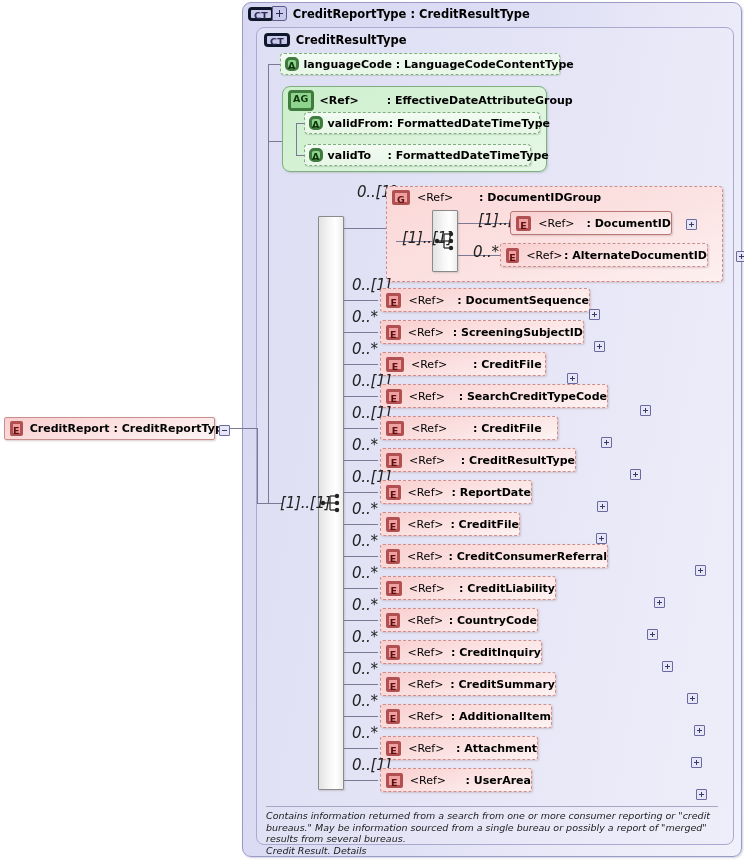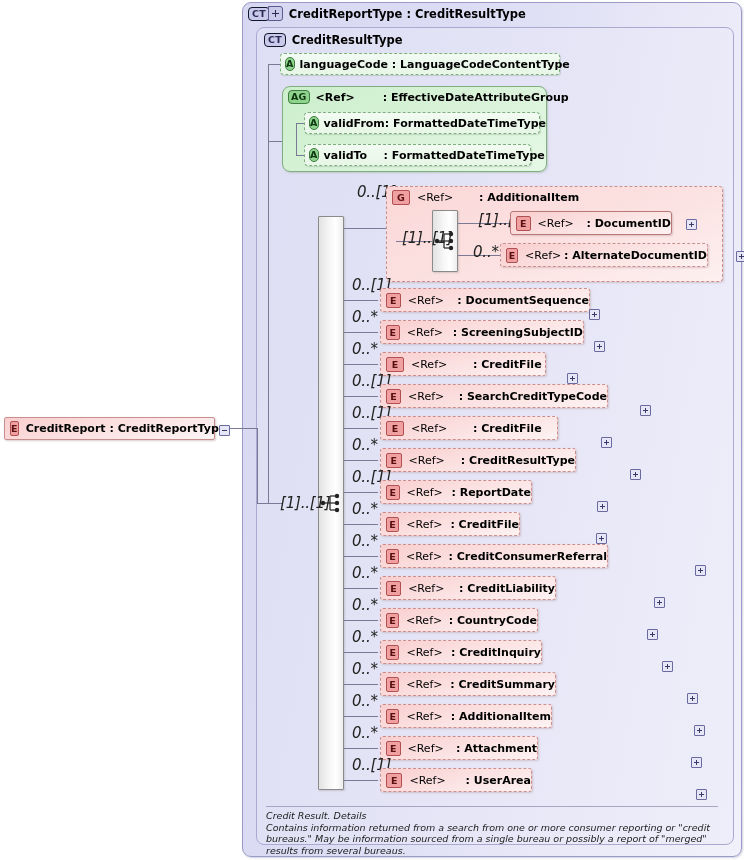--- a/index.html
+++ b/index.html
@@ -29,7 +29,7 @@
   
   .badge{
     display:inline-block;box-sizing:border-box;
-    border:1px solid #0f172a;border-radius:4px;
+    border:3px solid #0f172a;border-radius:4px;
     font-size:9.5px;font-weight:bold;line-height:12px;
     text-align:center;letter-spacing:.2px;
   }

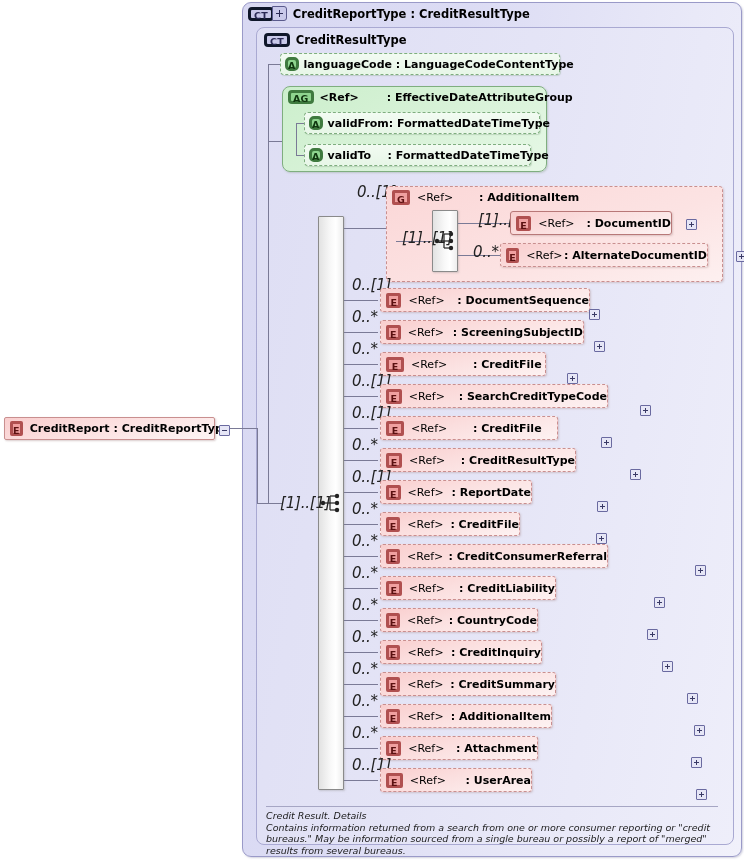--- a/index.html
+++ b/index.html
@@ -37,7 +37,7 @@
   .badge-a{background:#8ed48e;border-color:#3f7a3f;color:#10360f;
            border-radius:5px;height:14px;width:16px;}
   .badge-ag{background:#8ed48e;border-color:#3f7a3f;color:#10360f;
-           border-radius:4px;height:14px;padding:0 2px;}
+           border-radius:4px;height:21px;padding:0 2px;}
   .badge-e{background:#f0a0a0;border-color:#b05050;color:#5a1010;
            height:15px;width:18px;line-height:13px;border-radius:2px;}
   .badge-g{background:#f0a0a0;border-color:#b05050;color:#5a1010;

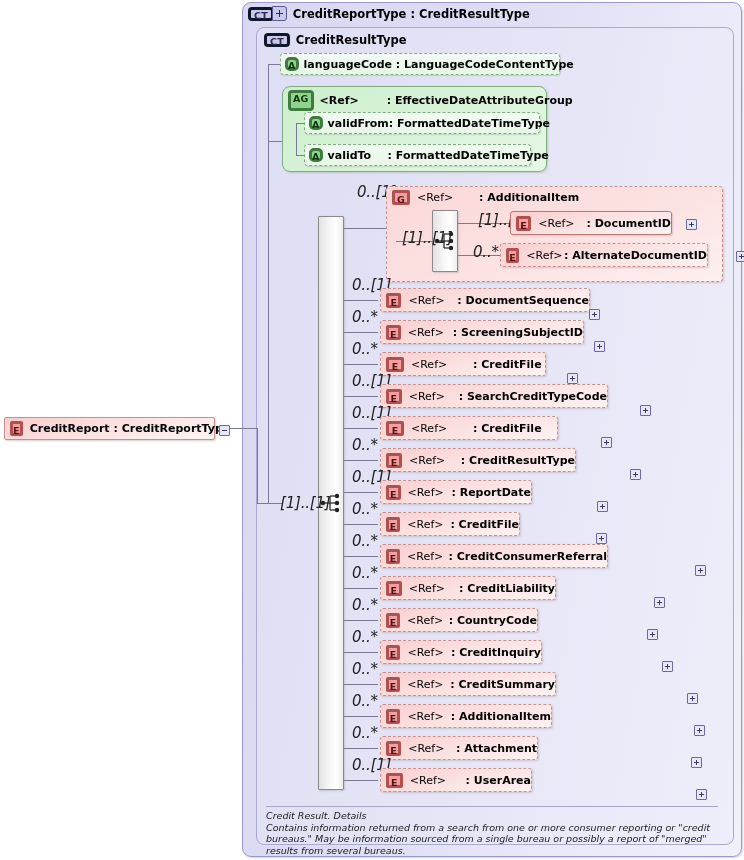--- a/index.html
+++ b/index.html
@@ -227,7 +227,7 @@
   <div class="abs" style="left:392px;top:190px;display:flex;align-items:center;gap:0;">
     <span class="badge badge-g">G</span>
     <span class="lbl" style="margin-left:7px;width:62px;">&lt;Ref&gt;</span>
-    <span class="lbl" style="font-weight:bold;"><span>:</span><span> </span><span>AdditionalItem</span></span>
+    <span class="lbl" style="font-weight:bold;"><span>:</span><span> </span><span>DocumentIDGroup</span></span>
   </div>
 
   

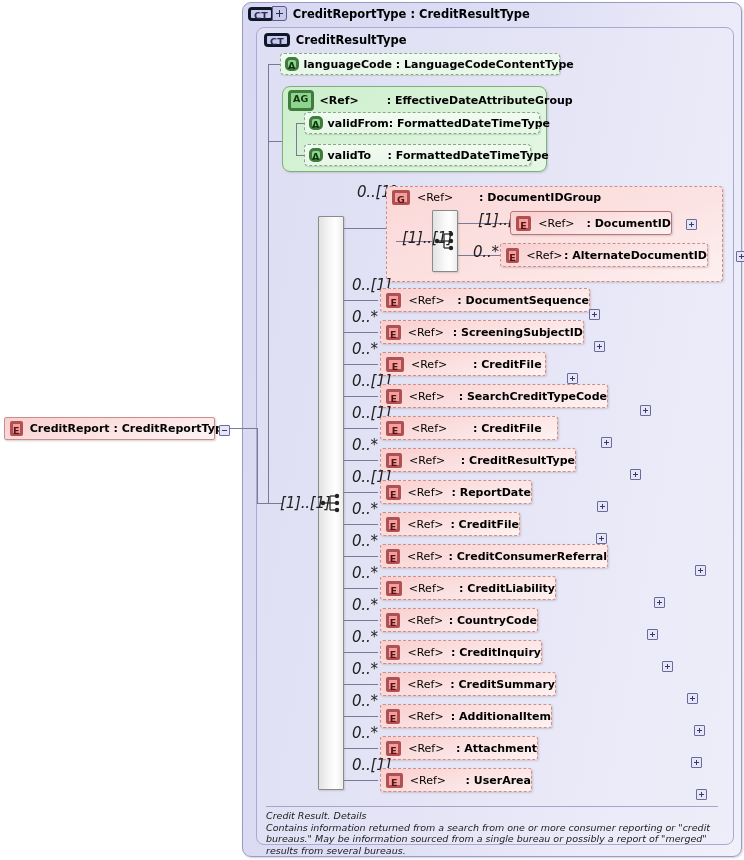--- a/index.html
+++ b/index.html
@@ -335,8 +335,8 @@
   
   <div class="abs docsep"></div>
   <div class="abs docs">
+    <div>Contains information returned from a search from one or more consumer reporting or "credit bureaus." May be information sourced from a single bureau or possibly a report of "merged" results from several bureaus.</div>
     <div>Credit Result. Details</div>
-    <div>Contains information returned from a search from one or more consumer reporting or "credit bureaus." May be information sourced from a single bureau or possibly a report of "merged" results from several bureaus.</div>
   </div>
 
 </div>

